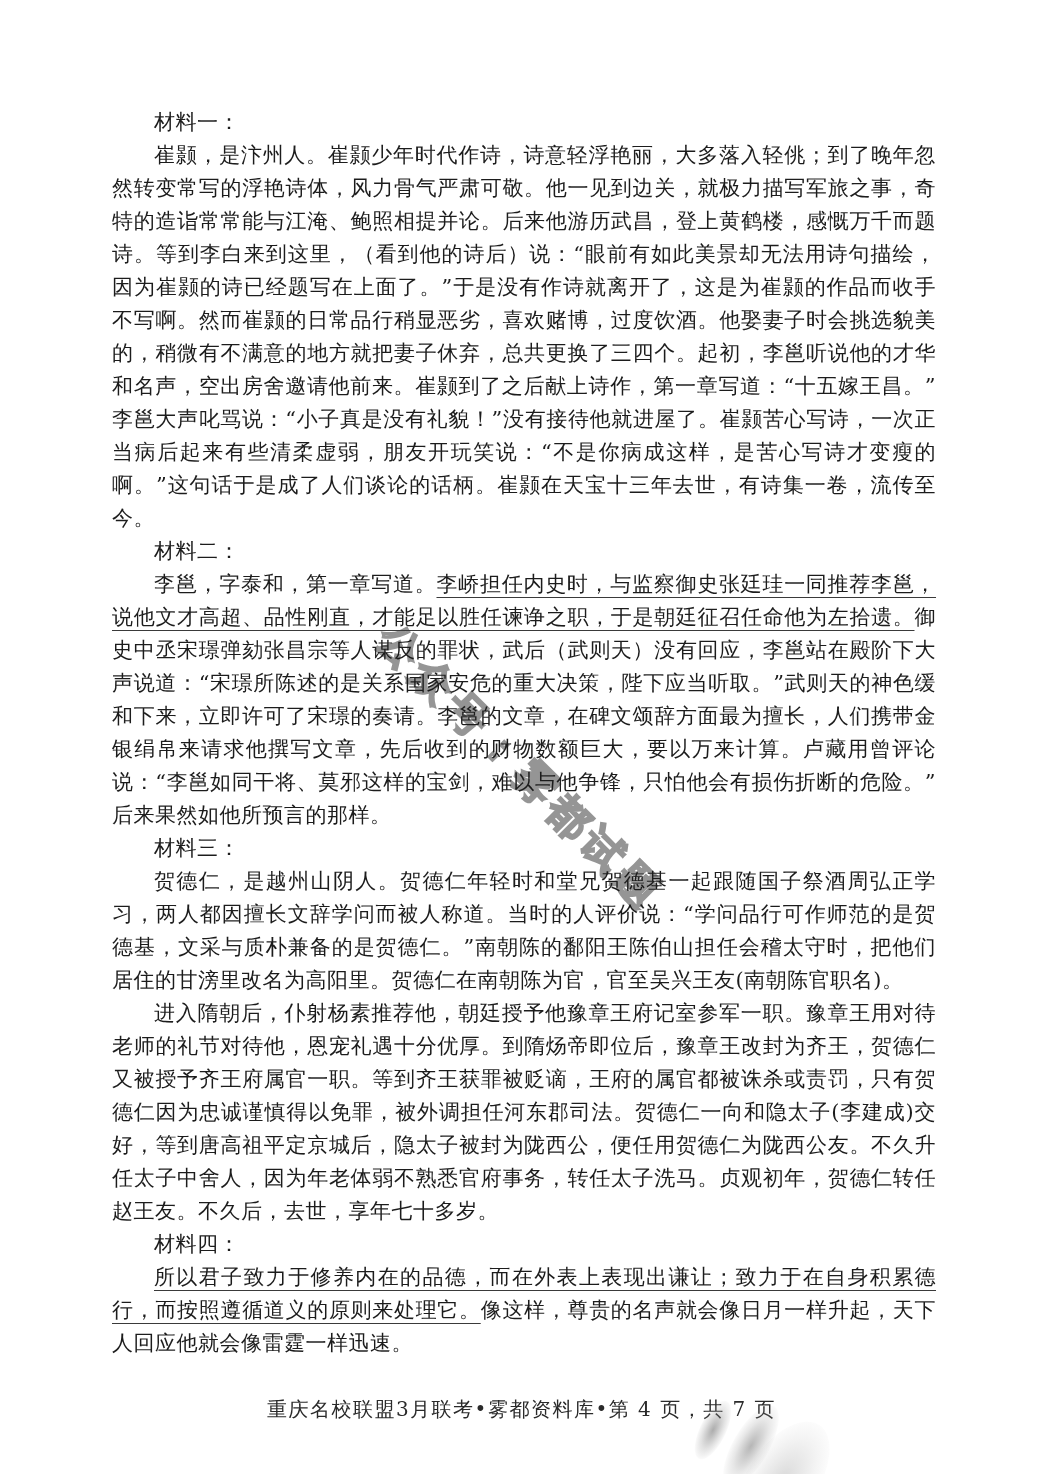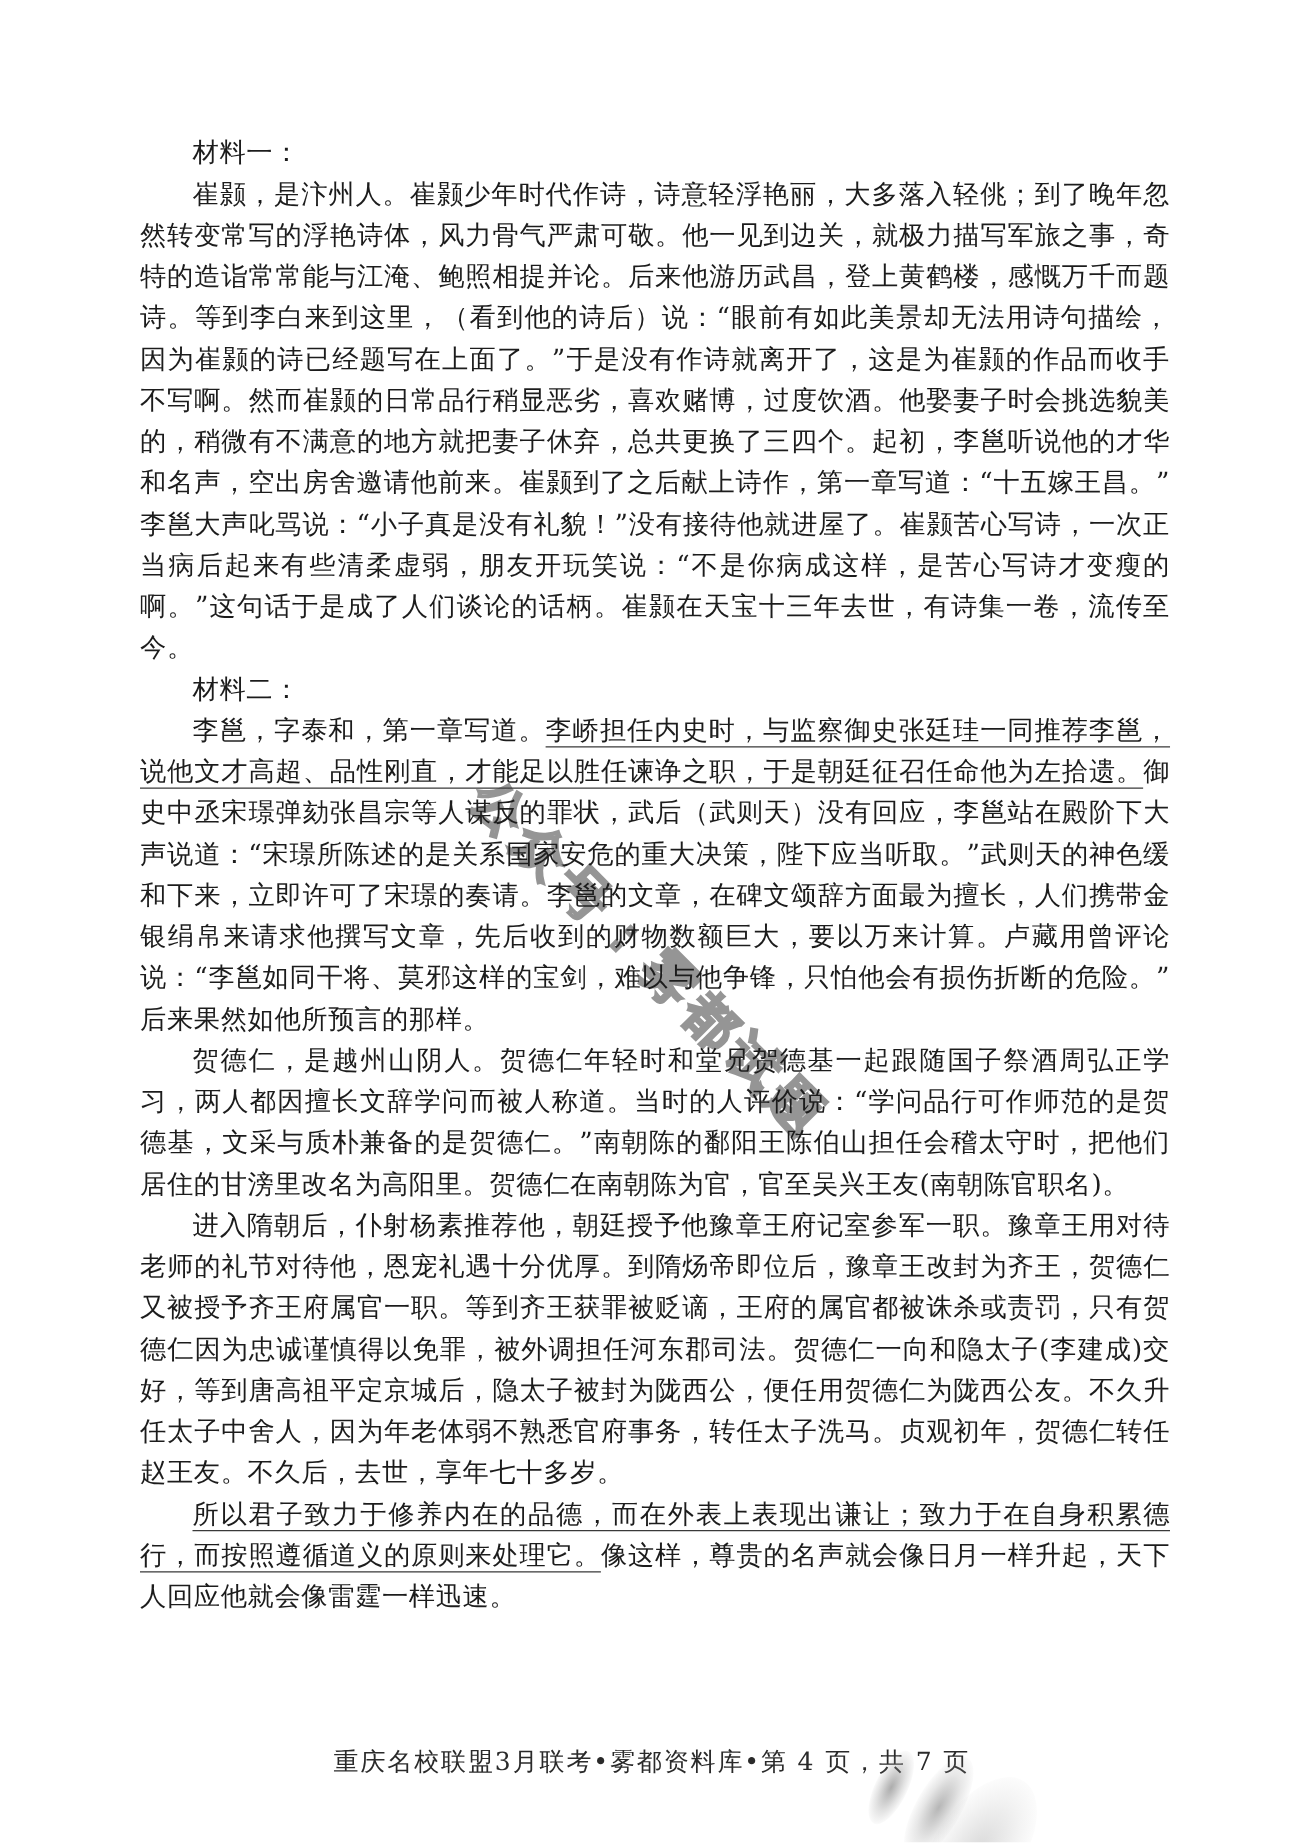--- a/index.html
+++ b/index.html
@@ -108,6 +108,7 @@
     <p><span class="seg">材料二：</span></p>
     <p><span class="seg">李邕，字泰和，第一章写道。</span><span class="seg u">李峤担任内史时，与监察御史张廷珪一同推荐李邕，说他文才高超、品性刚直，才能足以胜任谏诤之职，于是朝廷征召任命他为左拾遗。</span><span class="seg">御史中丞宋璟弹劾张昌宗等人谋反的罪状，武后（武则天）没有回应，李邕站在殿阶下大声说道：“宋璟所陈述的是关系国家安危的重大决策，陛下应当听取。”武则天的神色缓和下来，立即许可了宋璟的奏请。李邕的文章，在碑文颂辞方面最为擅长，人们携带金银绢帛来请求他撰写文章，先后收到的财物数额巨大，要以万来计算。卢藏用曾评论说：“李邕如同干将、莫邪这样的宝剑，难以与他争锋，只怕他会有损伤折断的危险。”后来果然如他所预言的那样。</span></p>
 
+    <p><span class="seg">材料三：</span></p>
     <p><span class="seg">贺德仁，是越州山阴人。贺德仁年轻时和堂兄贺德基一起跟随国子祭酒周弘正学习，两人都因擅长文辞学问而被人称道。当时的人评价说：“学问品行可作师范的是贺德基，文采与质朴兼备的是贺德仁。”南朝陈的鄱阳王陈伯山担任会稽太守时，把他们居住的甘滂里改名为高阳里。贺德仁在南朝陈为官，官至吴兴王友(南朝陈官职名)。</span></p>
     <p><span class="seg">进入隋朝后，仆射杨素推荐他，朝廷授予他豫章王府记室参军一职。豫章王用对待老师的礼节对待他，恩宠礼遇十分优厚。到隋炀帝即位后，豫章王改封为齐王，贺德仁又被授予齐王府属官一职。等到齐王获罪被贬谪，王府的属官都被诛杀或责罚，只有贺德仁因为忠诚谨慎得以免罪，被外调担任河东郡司法。贺德仁一向和隐太子(李建成)交好，等到唐高祖平定京城后，隐太子被封为陇西公，便任用贺德仁为陇西公友。不久升任太子中舍人，因为年老体弱不熟悉官府事务，转任太子洗马。贞观初年，贺德仁转任赵王友。不久后，去世，享年七十多岁。</span></p>
 

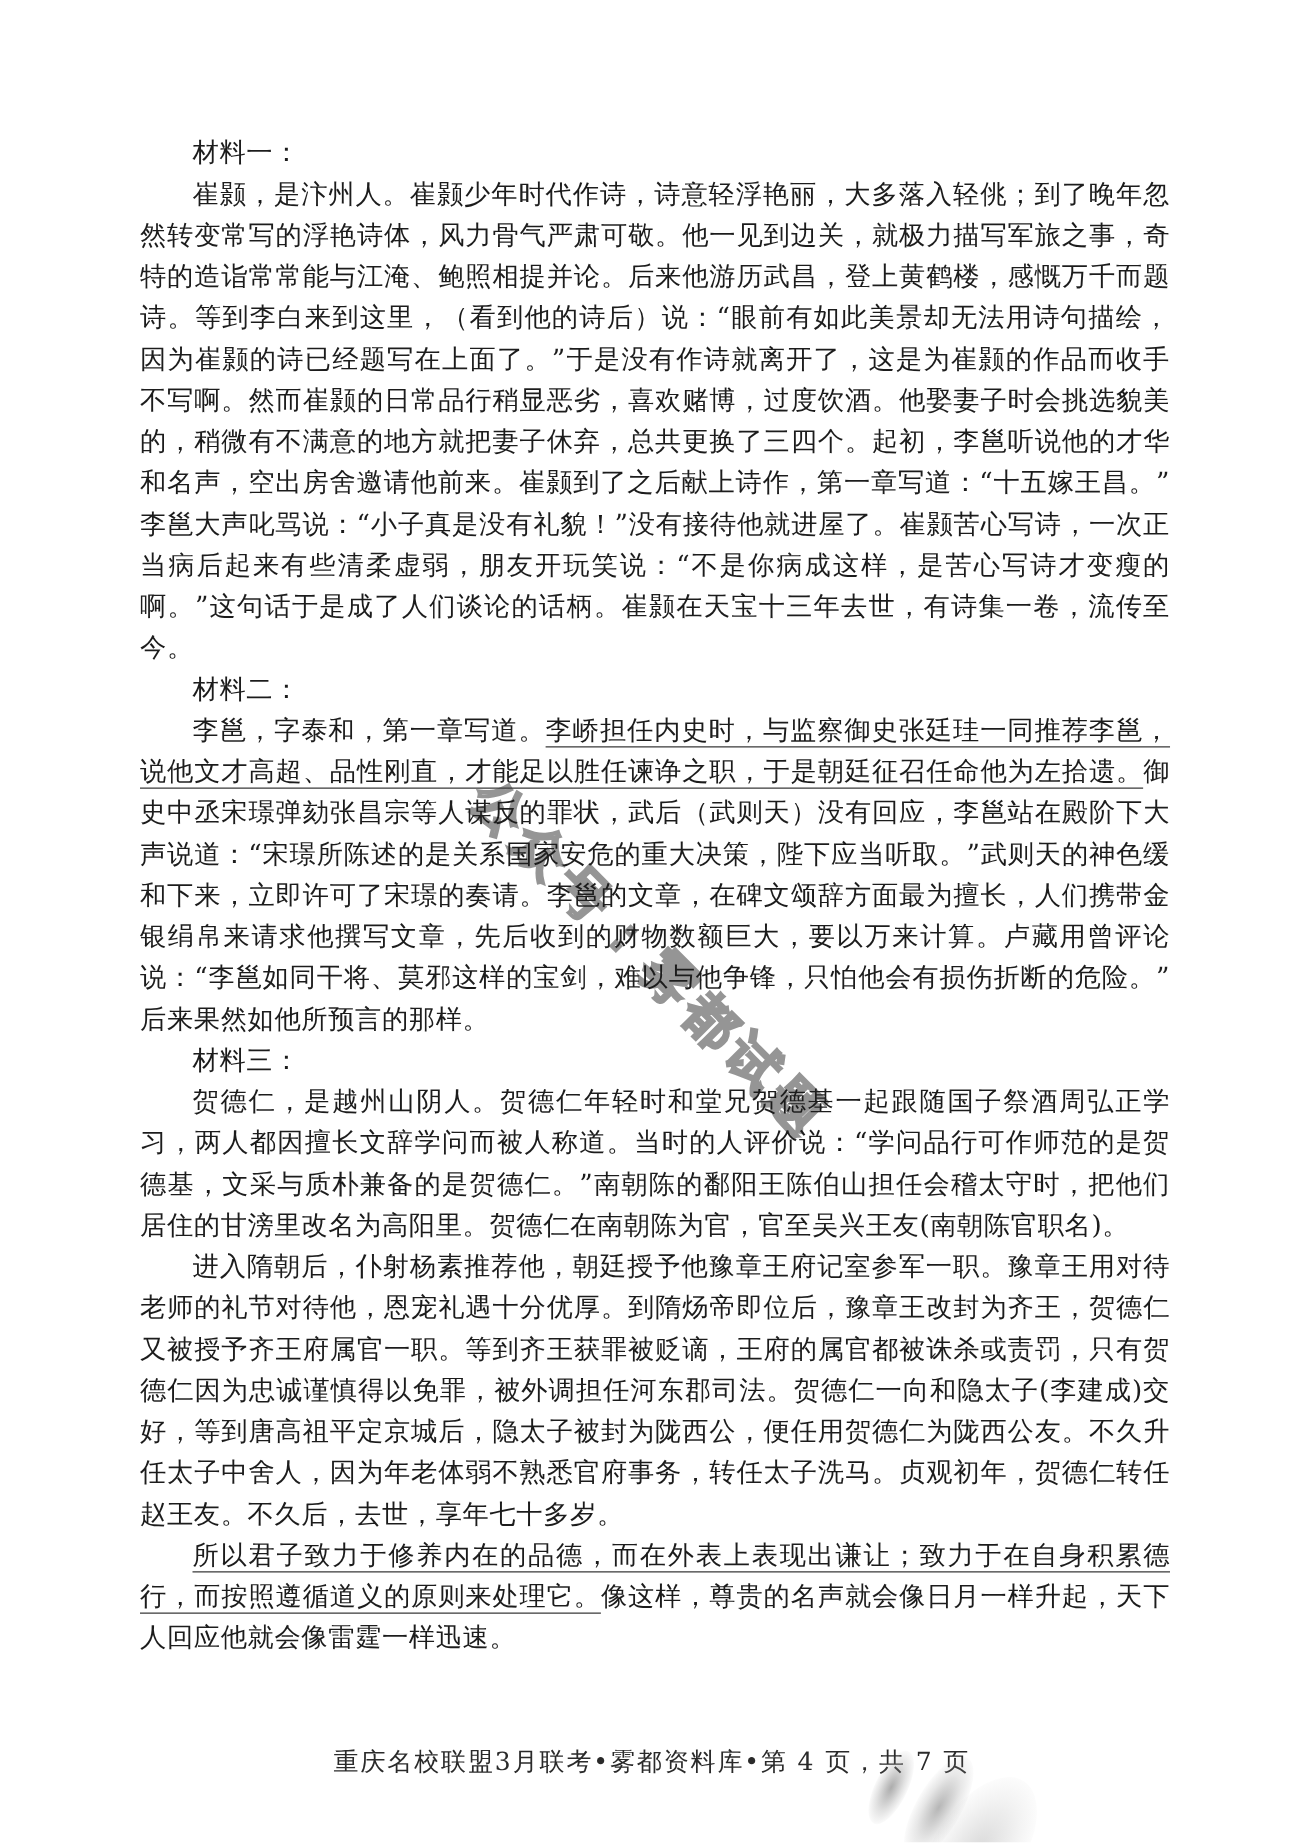--- a/index.html
+++ b/index.html
@@ -112,6 +112,7 @@
     <p><span class="seg">贺德仁，是越州山阴人。贺德仁年轻时和堂兄贺德基一起跟随国子祭酒周弘正学习，两人都因擅长文辞学问而被人称道。当时的人评价说：“学问品行可作师范的是贺德基，文采与质朴兼备的是贺德仁。”南朝陈的鄱阳王陈伯山担任会稽太守时，把他们居住的甘滂里改名为高阳里。贺德仁在南朝陈为官，官至吴兴王友(南朝陈官职名)。</span></p>
     <p><span class="seg">进入隋朝后，仆射杨素推荐他，朝廷授予他豫章王府记室参军一职。豫章王用对待老师的礼节对待他，恩宠礼遇十分优厚。到隋炀帝即位后，豫章王改封为齐王，贺德仁又被授予齐王府属官一职。等到齐王获罪被贬谪，王府的属官都被诛杀或责罚，只有贺德仁因为忠诚谨慎得以免罪，被外调担任河东郡司法。贺德仁一向和隐太子(李建成)交好，等到唐高祖平定京城后，隐太子被封为陇西公，便任用贺德仁为陇西公友。不久升任太子中舍人，因为年老体弱不熟悉官府事务，转任太子洗马。贞观初年，贺德仁转任赵王友。不久后，去世，享年七十多岁。</span></p>
 
+    <p><span class="seg">材料四：</span></p>
     <p><span class="seg u">所以君子致力于修养内在的品德，而在外表上表现出谦让；致力于在自身积累德行，而按照遵循道义的原则来处理它。</span><span class="seg">像这样，尊贵的名声就会像日月一样升起，天下人回应他就会像雷霆一样迅速。</span></p>
 
   </div>

